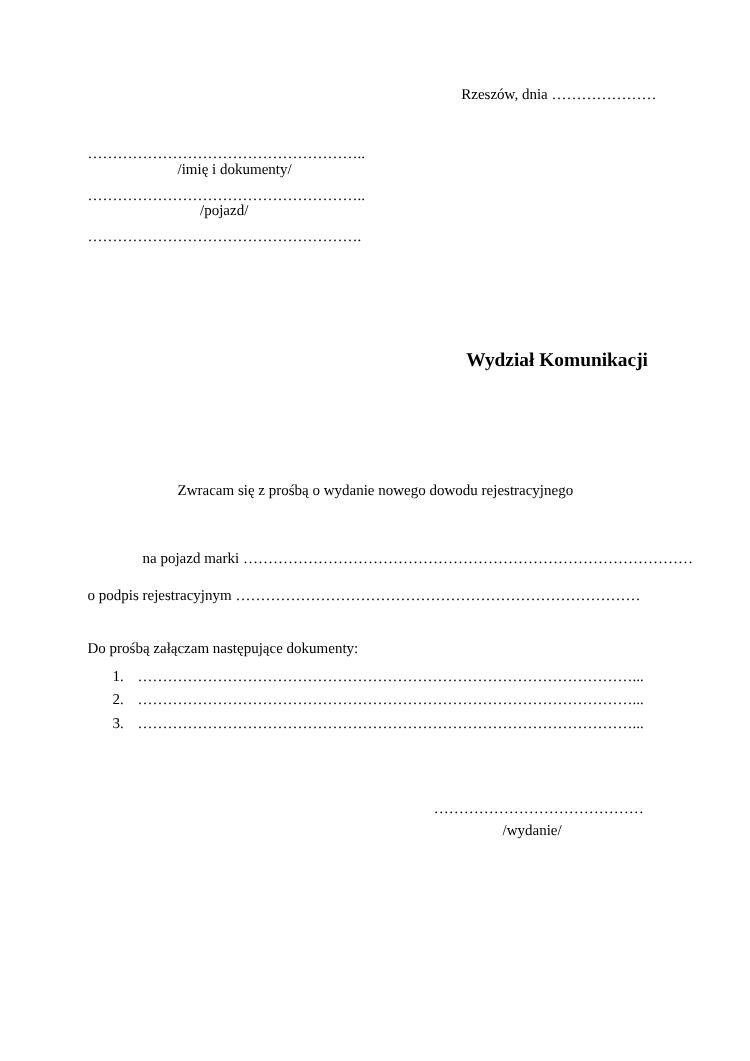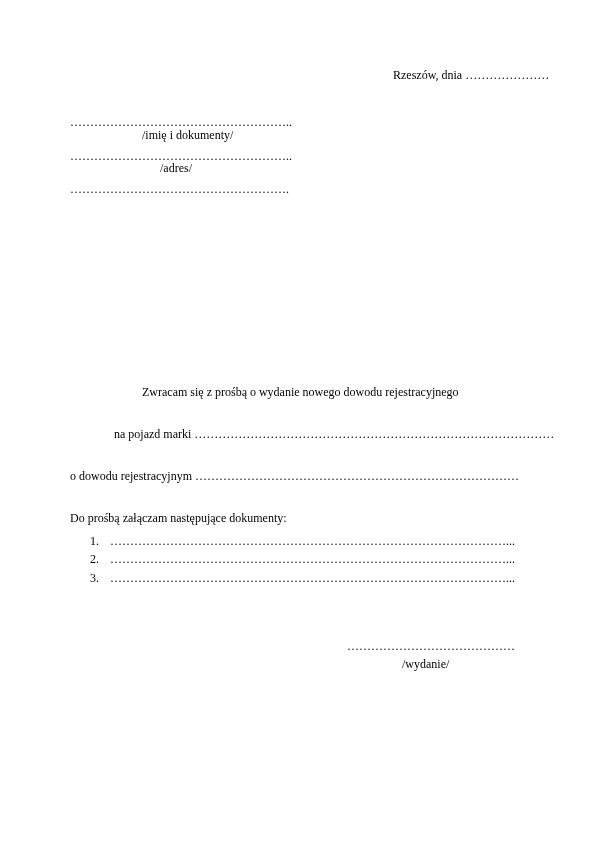--- a/index.html
+++ b/index.html
@@ -17,7 +17,7 @@
       font-size: 12px;
     }
     .abs { position: absolute; white-space: nowrap; line-height: 1; }
-    .date-line { left: 369px; top: 69px; margin-left: 24px; }
+    .date-line { left: 369px; top: 69px; }
     .sender-dots1 { left: 70px; top: 116px; letter-spacing: 0.1px; }
     .sender-label1 { left: 142px; top: 129px; }
     .sender-dots2 { left: 70px; top: 150px; }

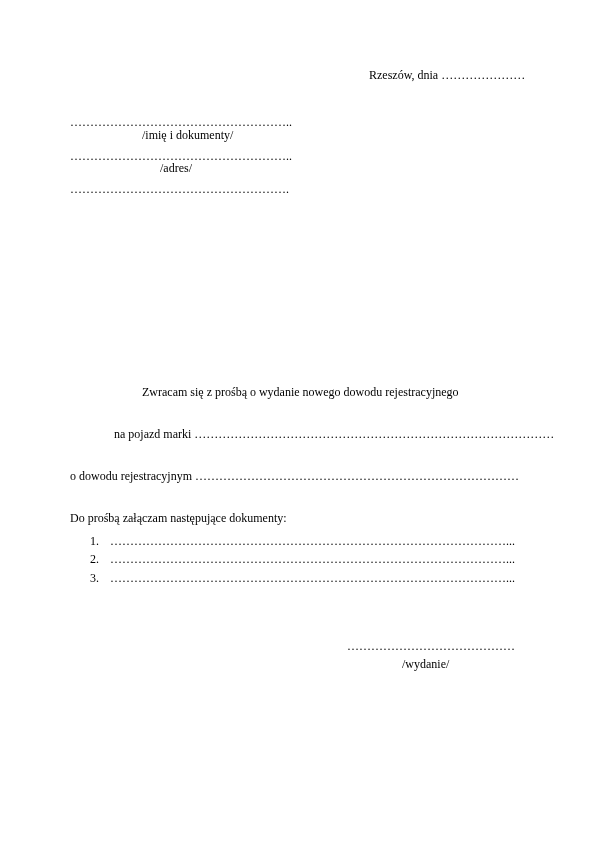--- a/index.html
+++ b/index.html
@@ -54,7 +54,7 @@
   <div class="abs sender-label1">/imię i dokumenty/</div>
 
   <div class="abs sender-dots2 dots">………………………………………………..</div>
-  <div class="abs sender-label2">/adres/</div>
+  <div class="abs sender-label2">/pojazd/</div>
 
   <div class="abs sender-dots3 dots">……………………………………………….</div>
 

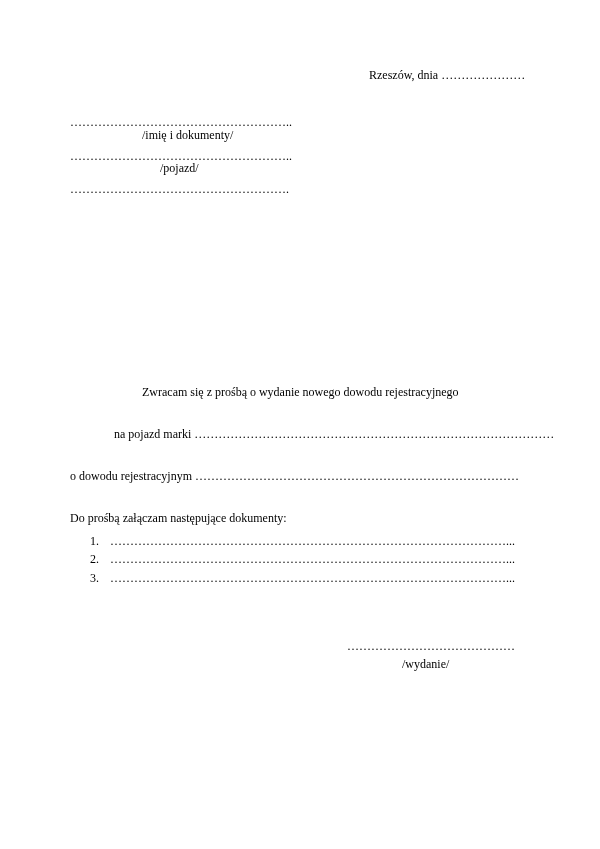--- a/index.html
+++ b/index.html
@@ -59,6 +59,7 @@
   <div class="abs sender-dots3 dots">……………………………………………….</div>
 
   <div class="abs recipient">
+    <div class="r2">Wydział Komunikacji</div>
   </div>
 
   <div class="abs request">Zwracam się z prośbą o wydanie nowego dowodu rejestracyjnego</div>

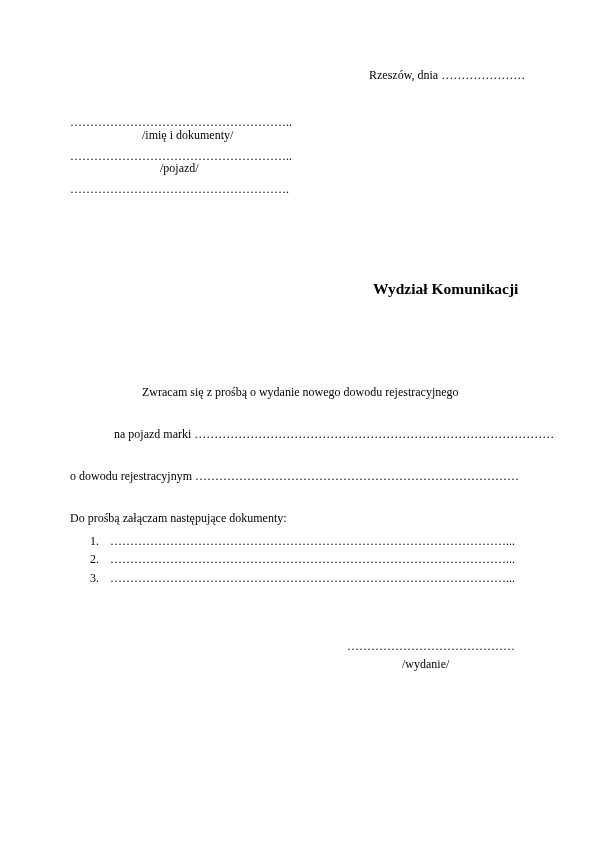--- a/index.html
+++ b/index.html
@@ -28,7 +28,7 @@
     .recipient .r2 { padding-left: 9px; }
     .request { left: 142px; top: 386px; }
     .field-row { left: 70px; }
-    .row-marki { top: 428px; padding-left: 44px; }
+    .row-marki { top: 440px; padding-left: 44px; }
     .row-numer { top: 470px; }
     .attach-head { left: 70px; top: 512px; }
     .attach-item { left: 90px; }

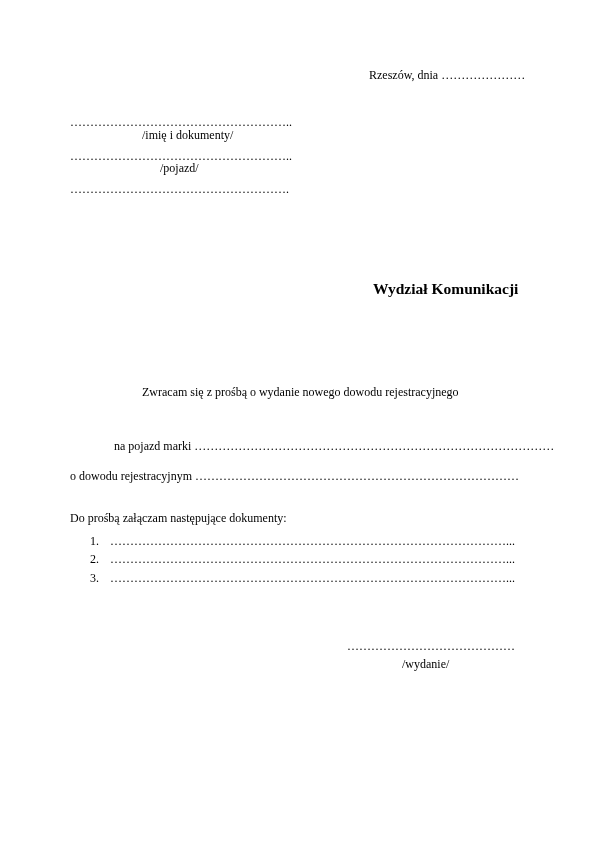--- a/index.html
+++ b/index.html
@@ -70,7 +70,7 @@
   </div>
 
   <div class="abs field-row row-numer">
-    <span>o dowodu rejestracyjnym</span>
+    <span>o podpis rejestracyjnym</span>
     <span class="dots">………………………………………………………………………</span>
   </div>
 

